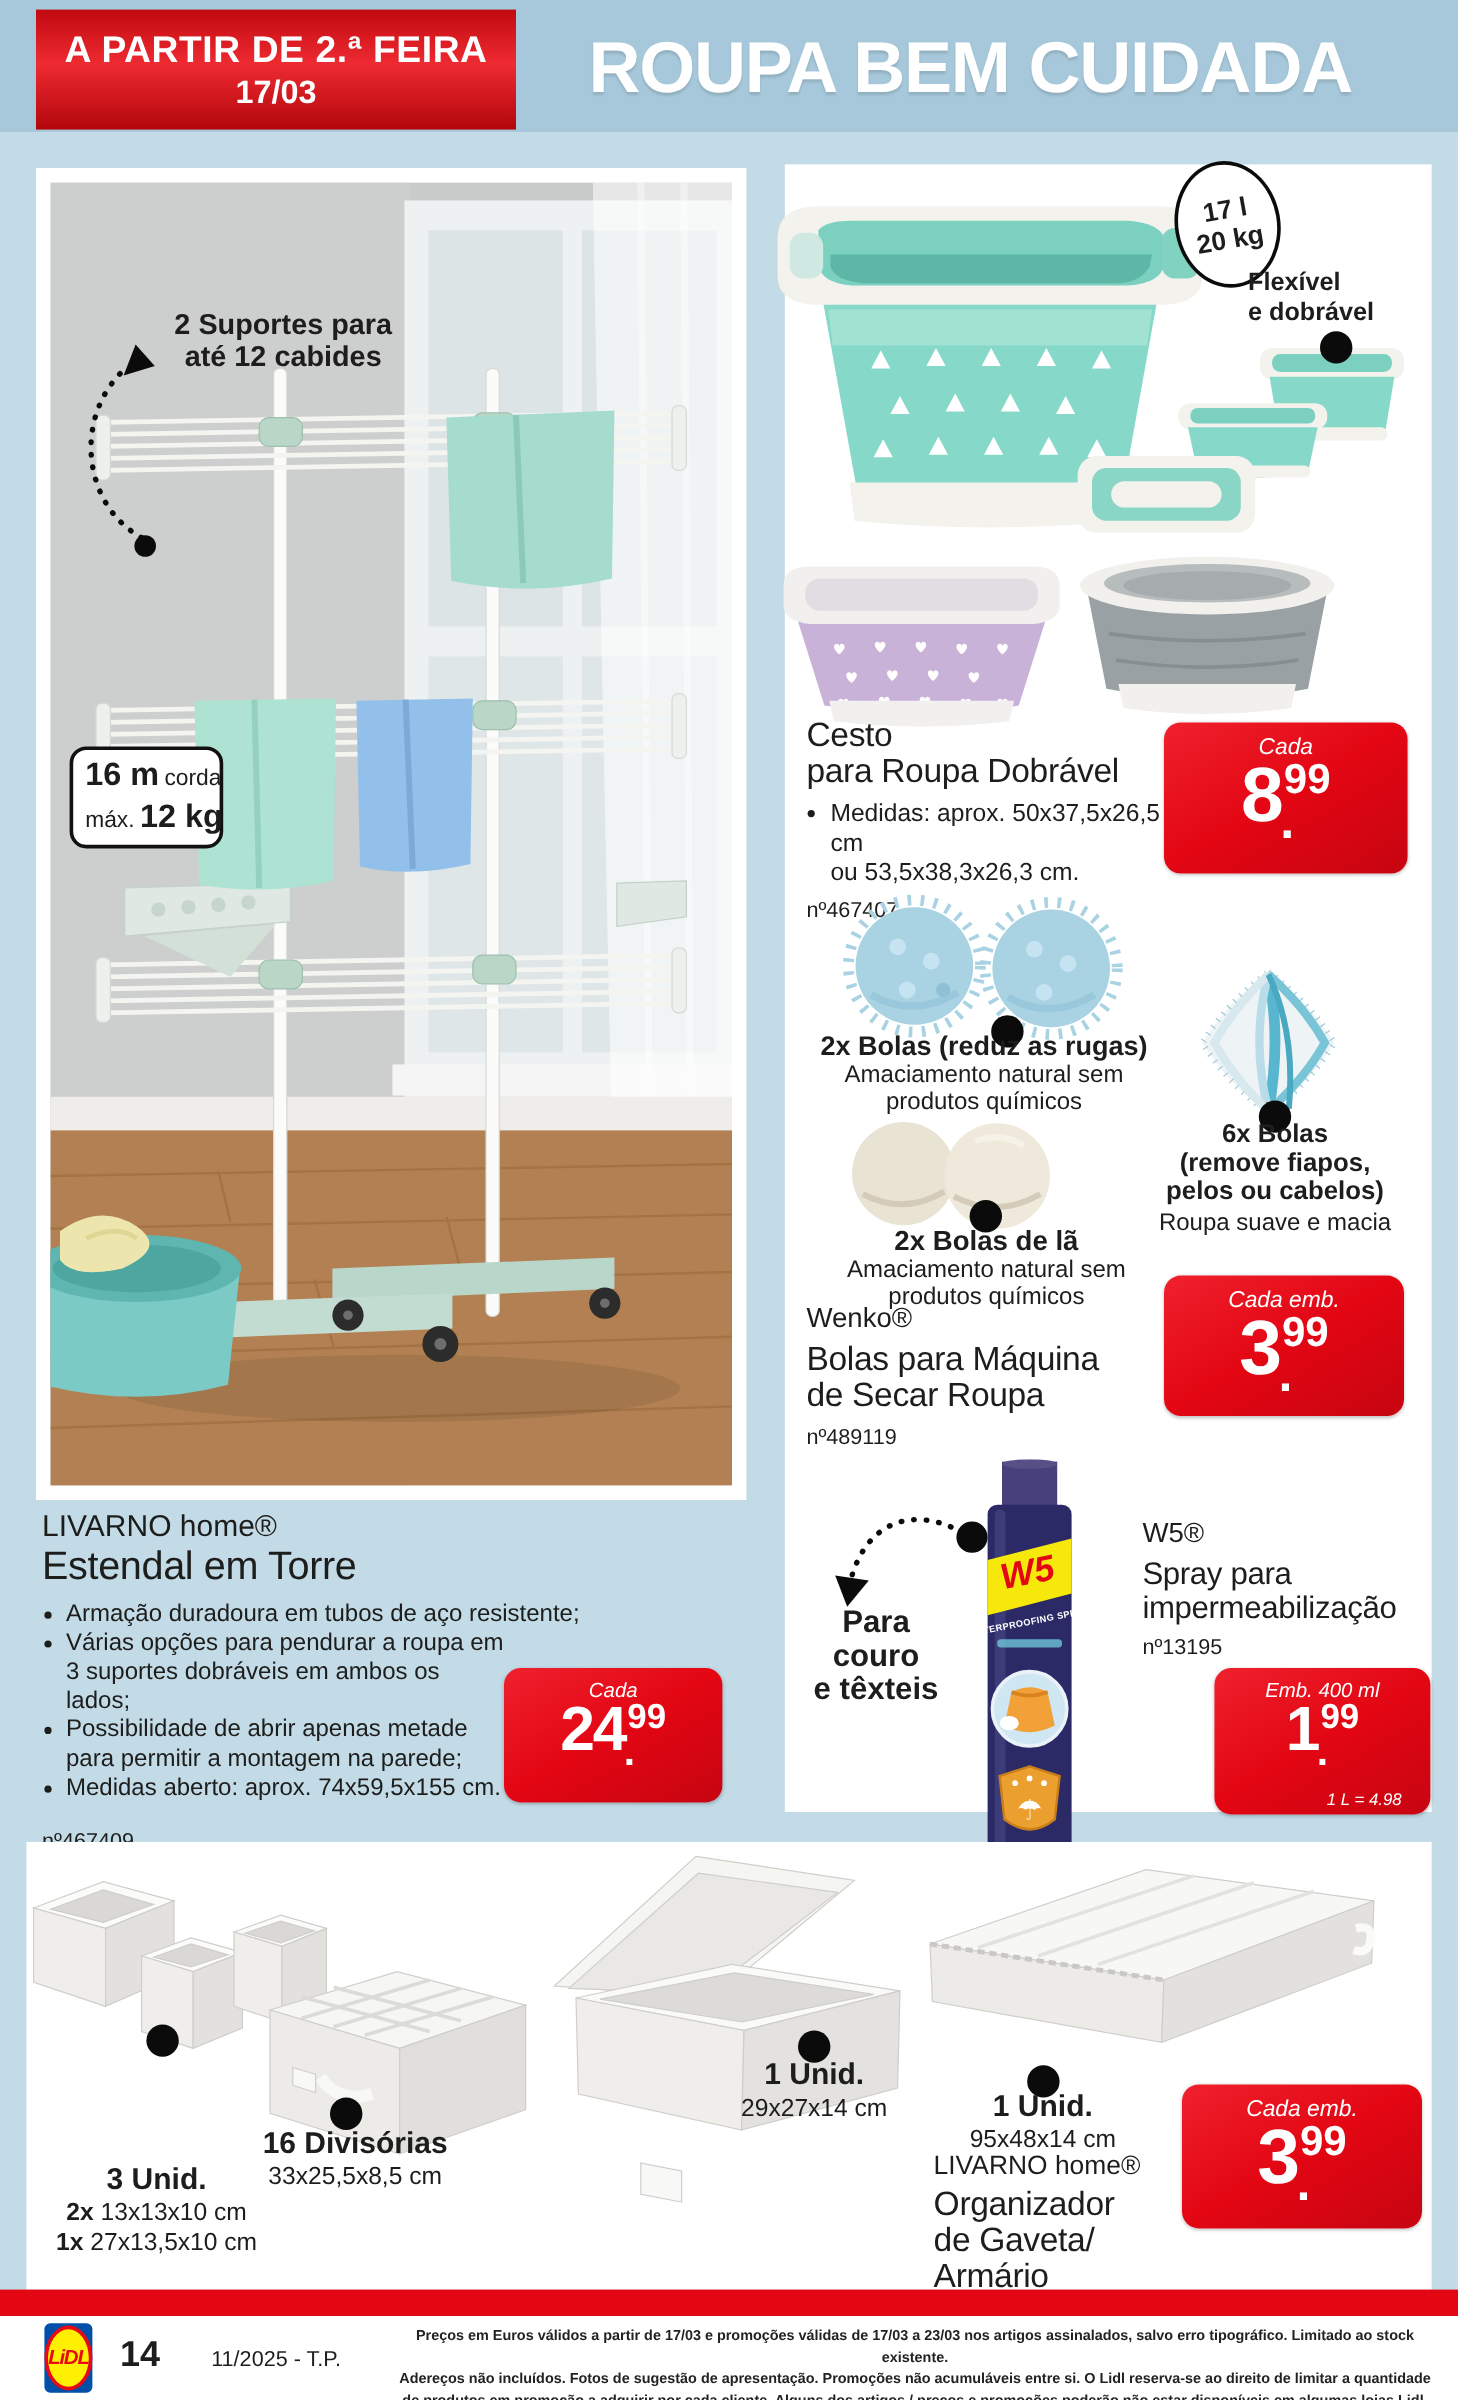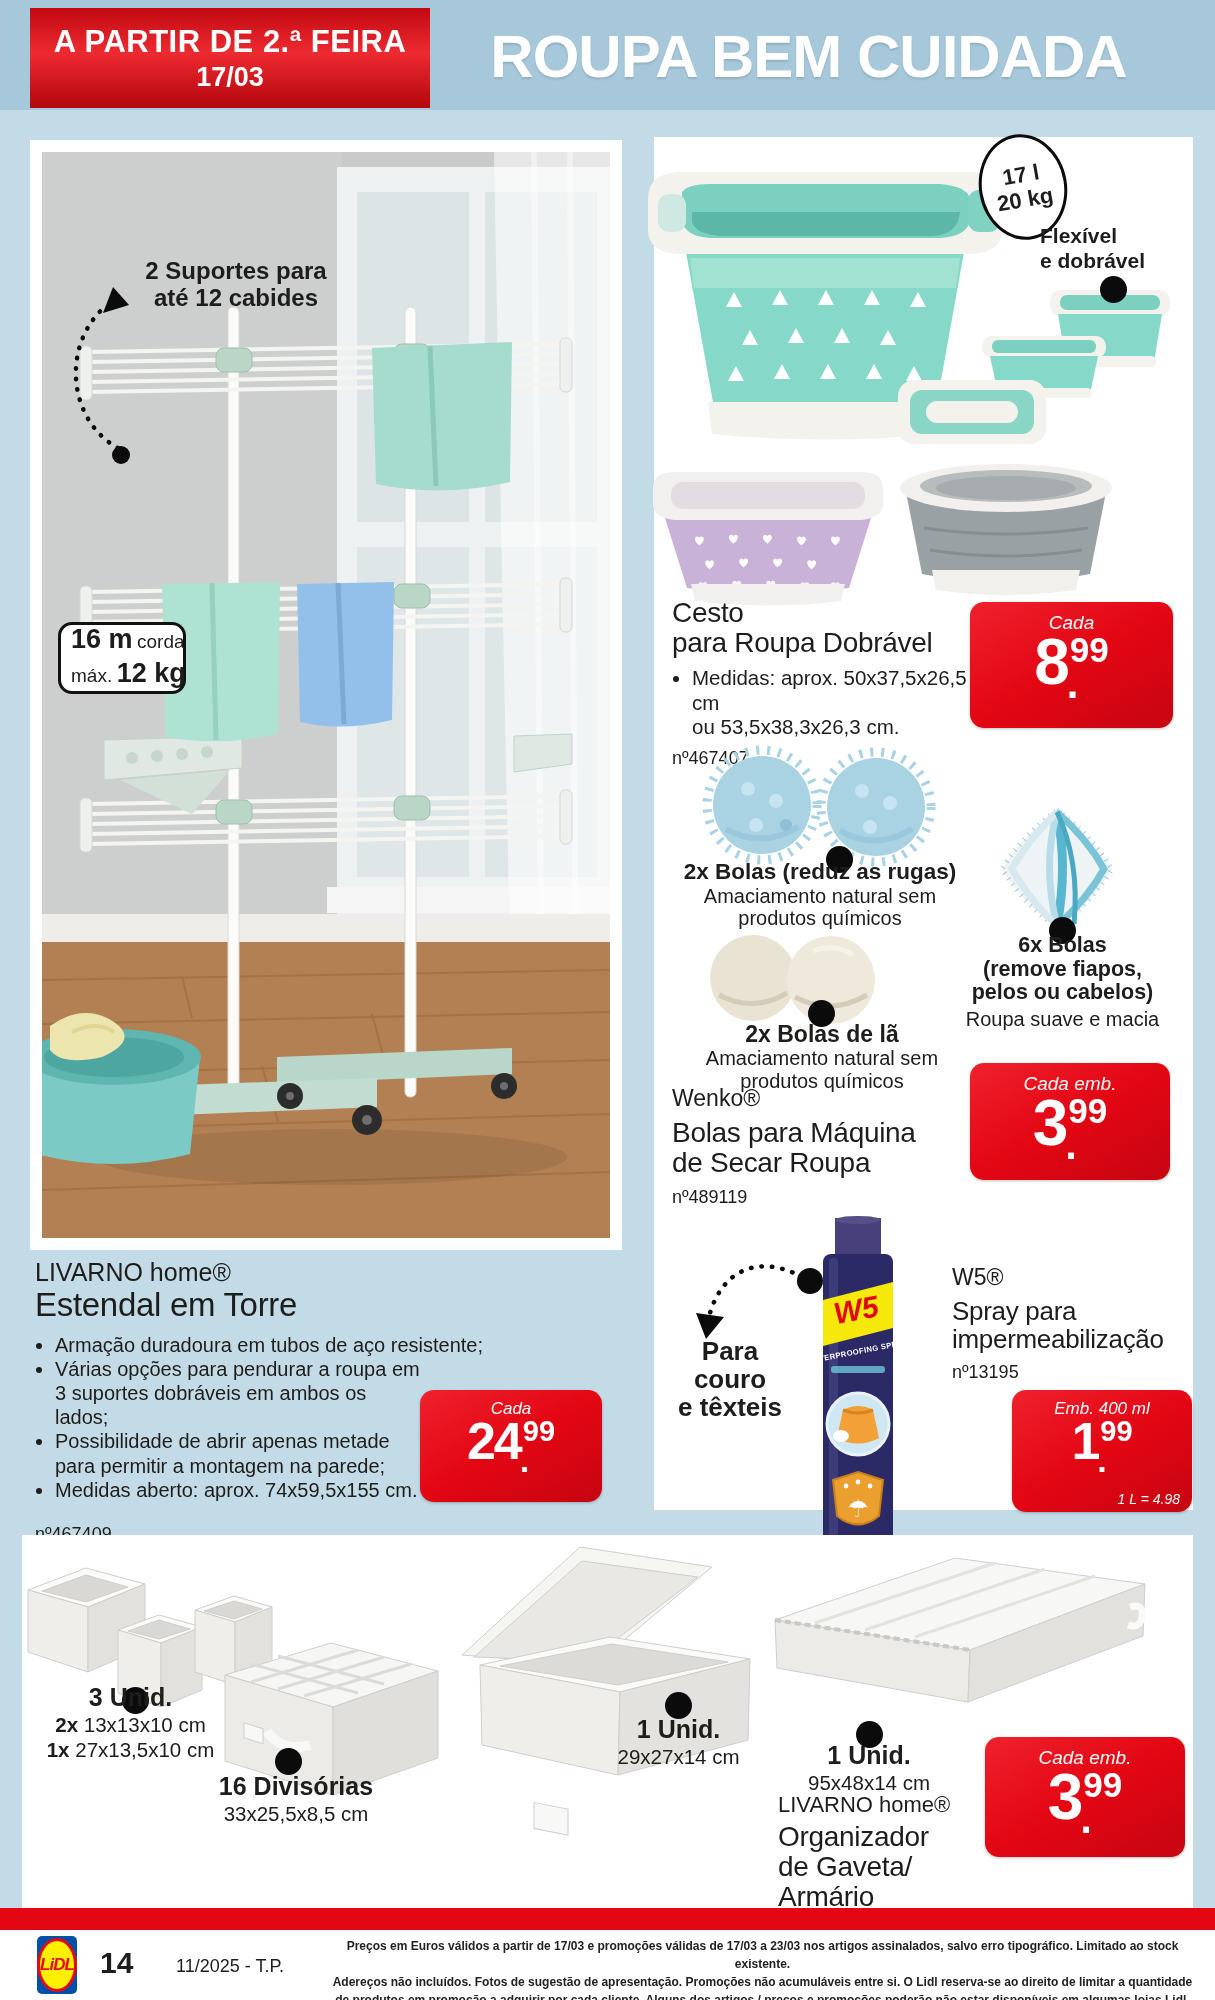--- a/index.html
+++ b/index.html
@@ -23,7 +23,7 @@
   .photo-frame{left:30px;top:140px;width:592px;height:1110px;background:#fff;}
   .photo-frame svg{position:absolute;left:12px;top:12px;}
   .hanger-callout{left:121px;top:258px;width:230px;font-size:24px;font-weight:bold;line-height:1.12;text-align:center;}
-  .spec-badge{left:58px;top:622px;width:128px;height:72px;background:#fff;border:3.5px solid #111;border-radius:14px;
+  .spec-badge{left:58px;top:622px;width:128px;height:85px;background:#fff;border:3.5px solid #111;border-radius:14px;
               display:flex;flex-direction:column;justify-content:center;padding-left:10px;box-sizing:border-box;}
   .spec-line{line-height:30px;white-space:nowrap;}
   .spec-big{font-size:27px;font-weight:bold;}

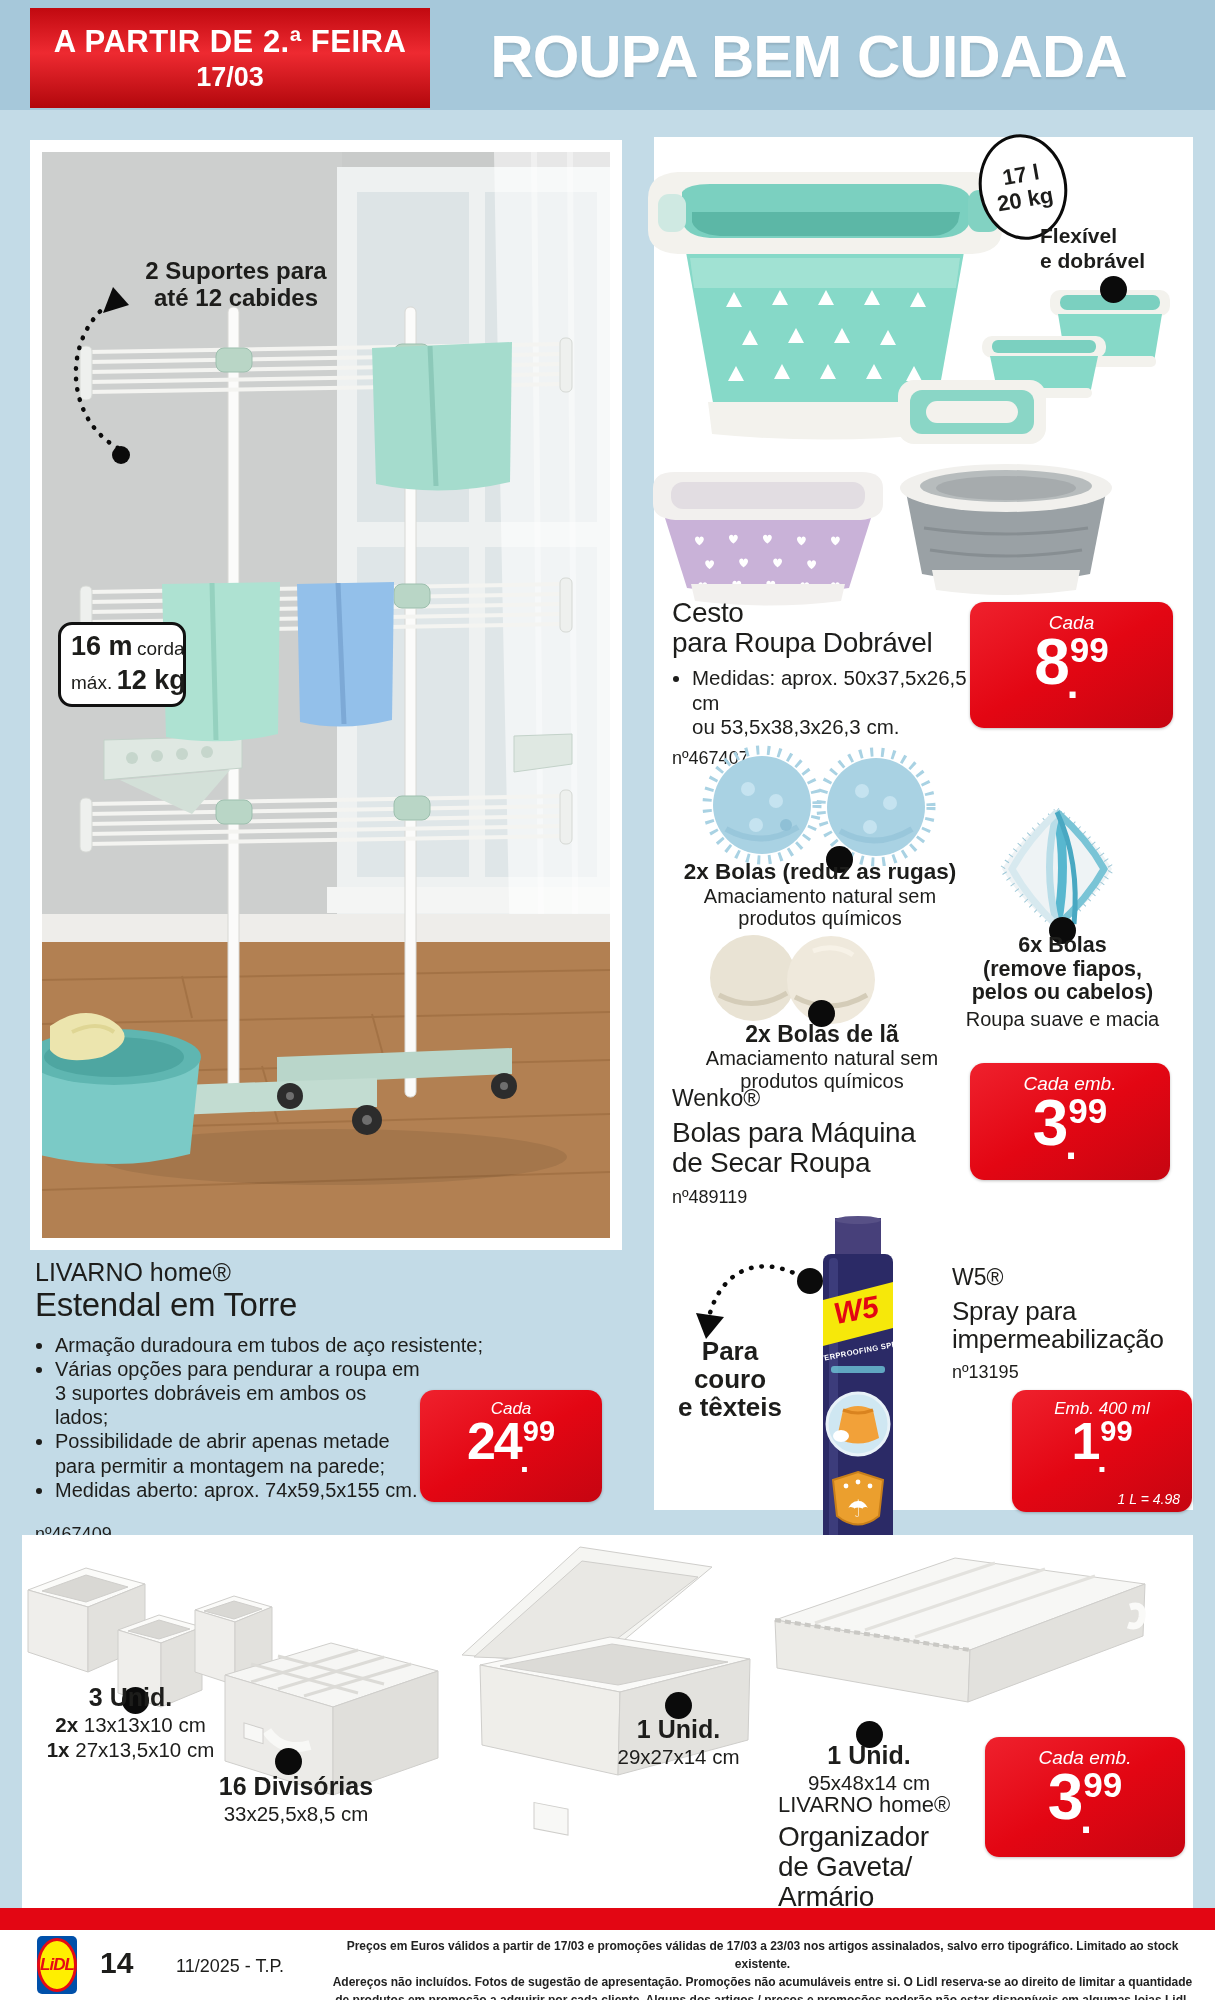--- a/index.html
+++ b/index.html
@@ -66,7 +66,7 @@
   .pt-sm .pt-int{font-size:52px;}
   .pt-sm .pt-cents{font-size:29px;}
   .pt-sm .pt-dot{font-size:34px;margin-top:12px;}
-  .pt-unit{position:absolute;right:12px;bottom:5px;font-size:14px;font-style:italic;}
+  .pt-unit{position:absolute;right:24px;bottom:5px;font-size:14px;font-style:italic;}
 
   
   .unit-label{font-size:25px;font-weight:bold;line-height:1.1;}

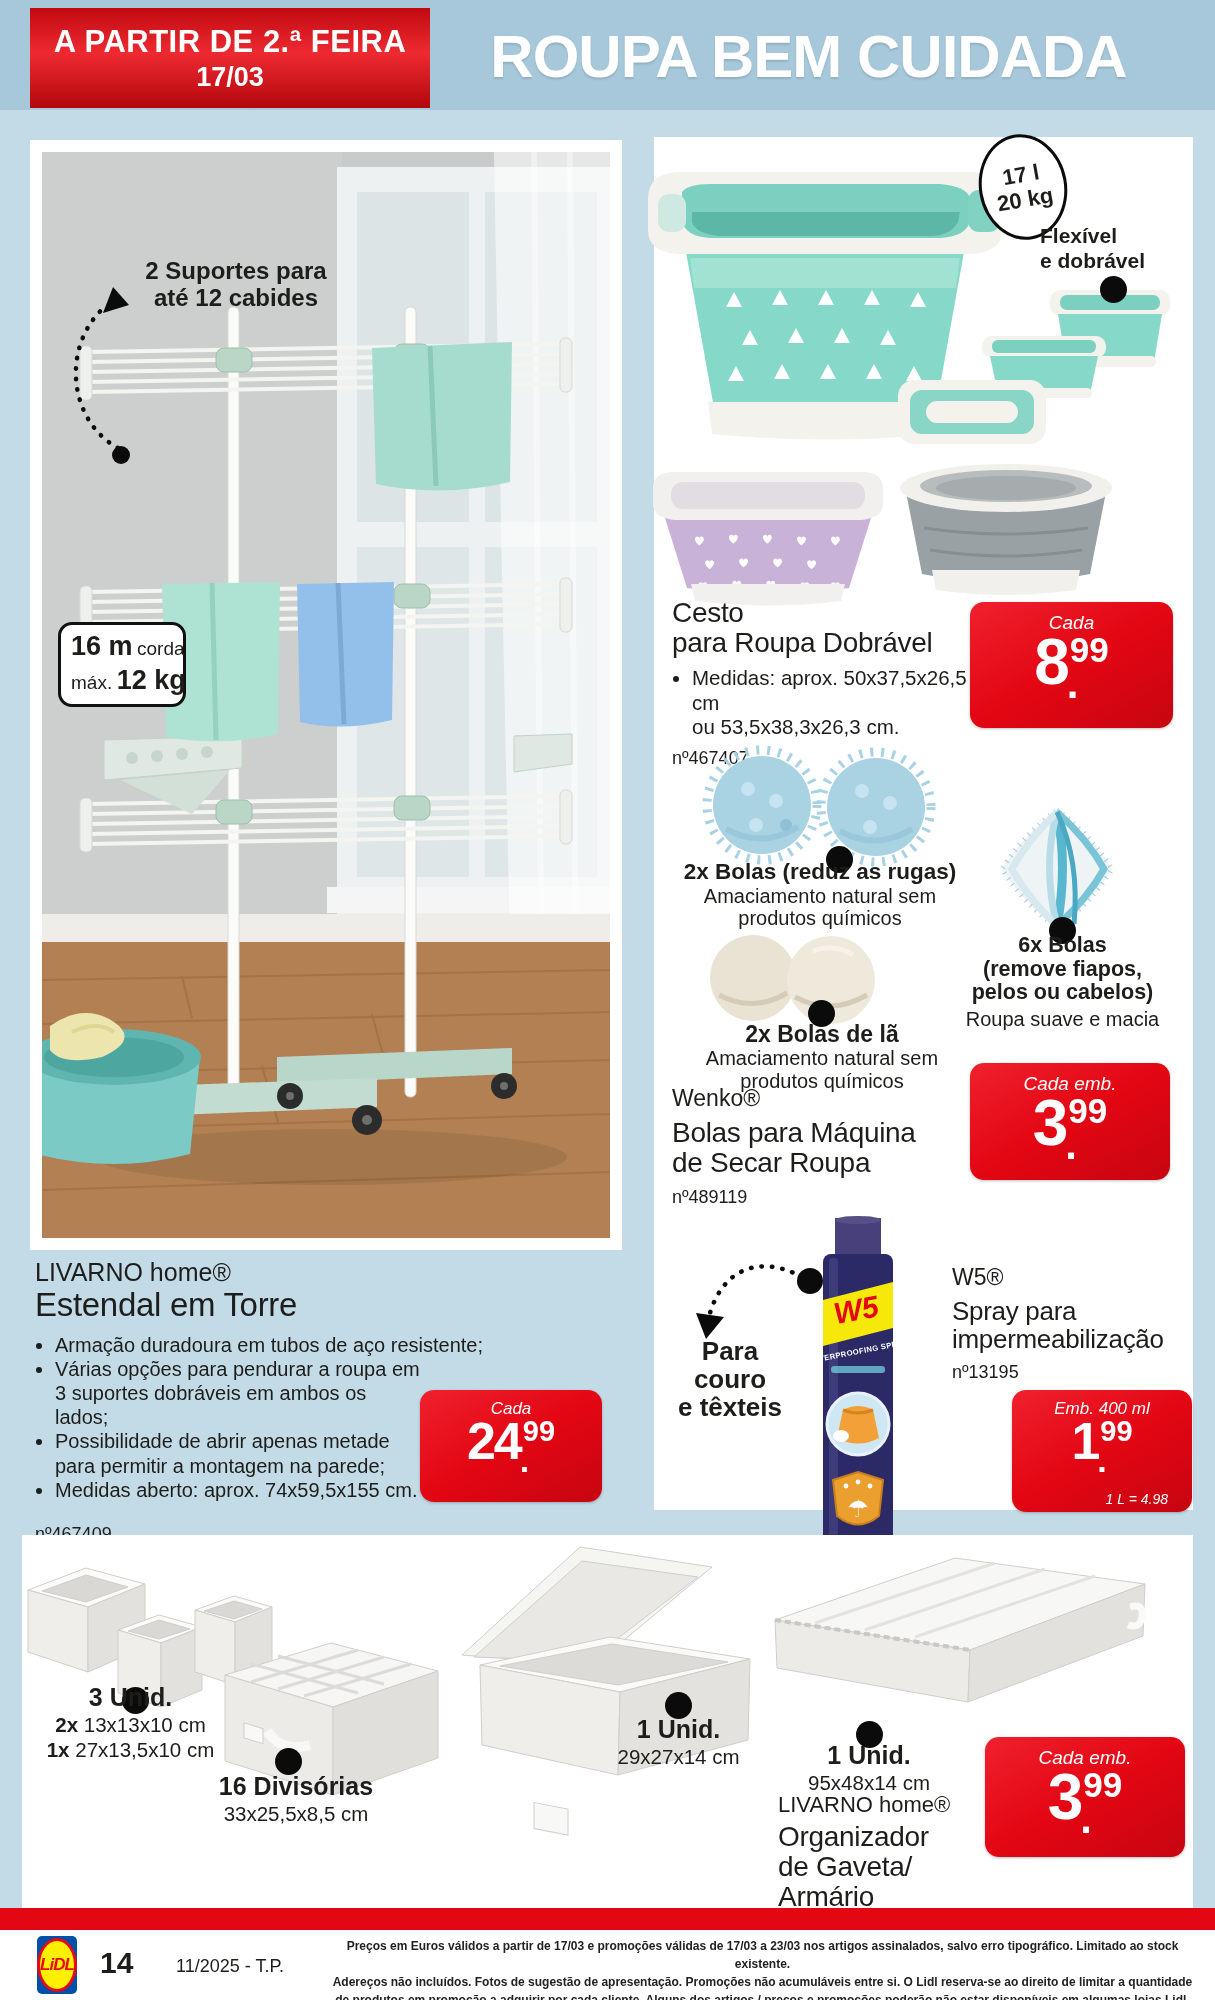--- a/index.html
+++ b/index.html
@@ -567,7 +567,7 @@
   </div>
 
   <div class="dot" style="left:122px;top:1687px"></div>
-  <div class="abs ctr" style="left:38px;top:1684px;width:185px">
+  <div class="abs ctr" style="left:38px;top:1803px;width:185px">
     <div class="unit-label">3 Unid.</div>
     <div class="dim-line"><span class="b">2x</span> <span>13x13x10 cm</span></div>
     <div class="dim-line"><span class="b">1x</span> <span>27x13,5x10 cm</span></div>

